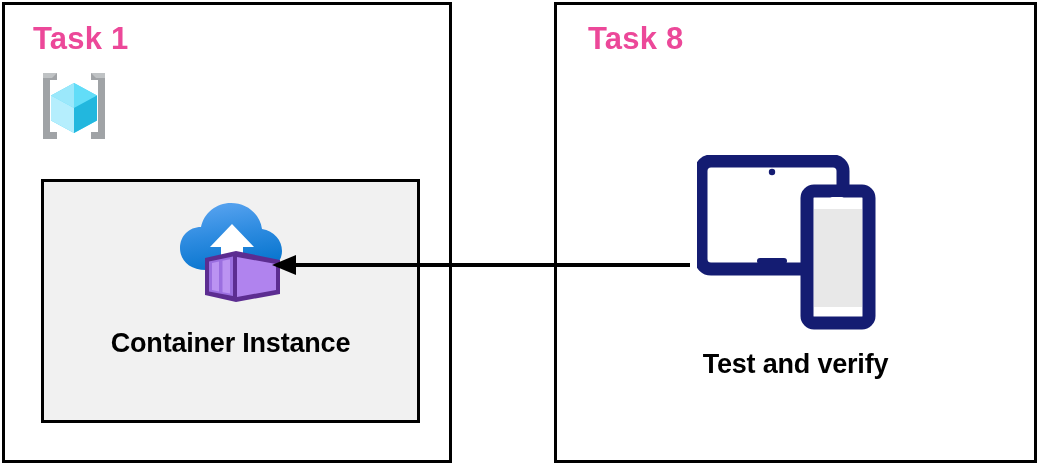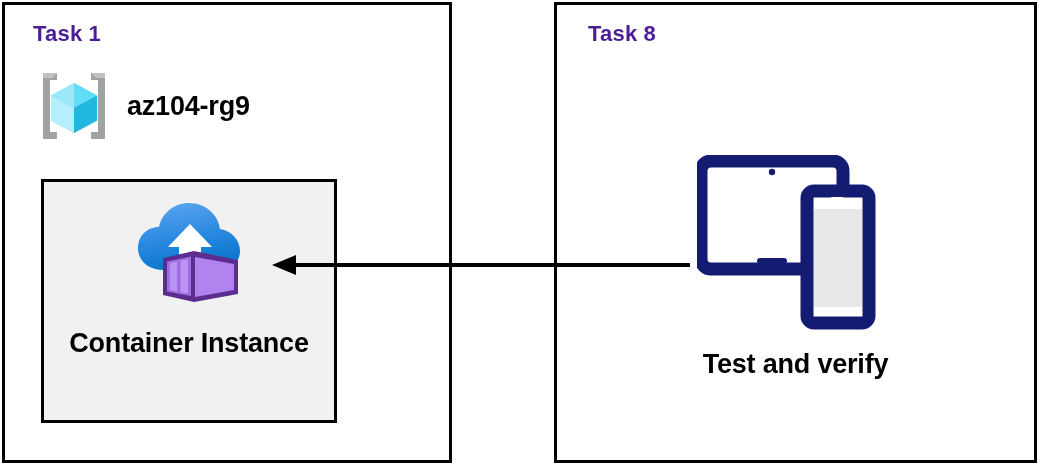--- a/index.html
+++ b/index.html
@@ -37,9 +37,9 @@
 
   .panel-title {
     position: absolute;
-    font-size: 22px;
-    font-weight: bold;
-    color: #4c1d95;
+    font-size: 31px;
+    font-weight: bold;
+    color: #ec4899;
     letter-spacing: 0.2px;
     white-space: nowrap;
   }

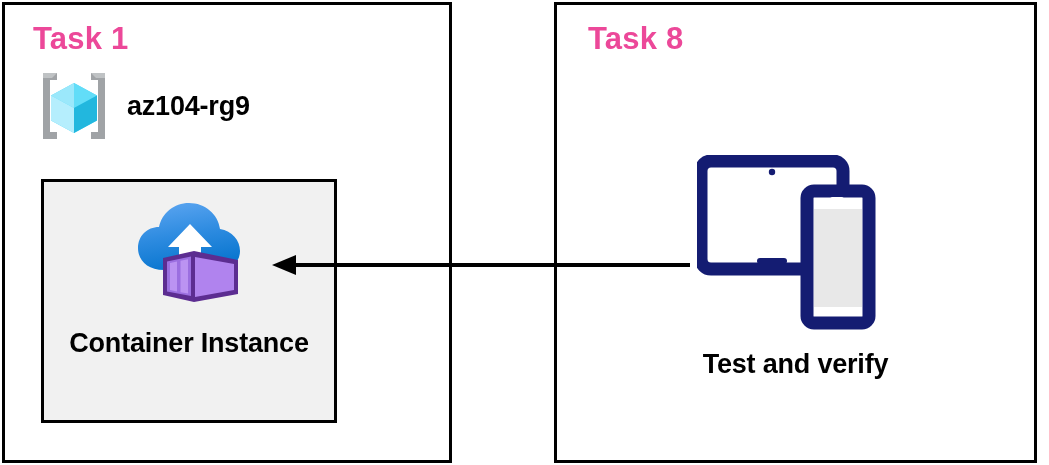--- a/index.html
+++ b/index.html
@@ -148,7 +148,6 @@
         <path d="M62 28.5 L39 41 L39 66 L62 53.5 Z" fill="#22B7DE"></path>
       </svg>
     </span>
-    <span id="resource-group-name">az104-rg9</span>
   </div>
 
   <div id="container-instance-box">

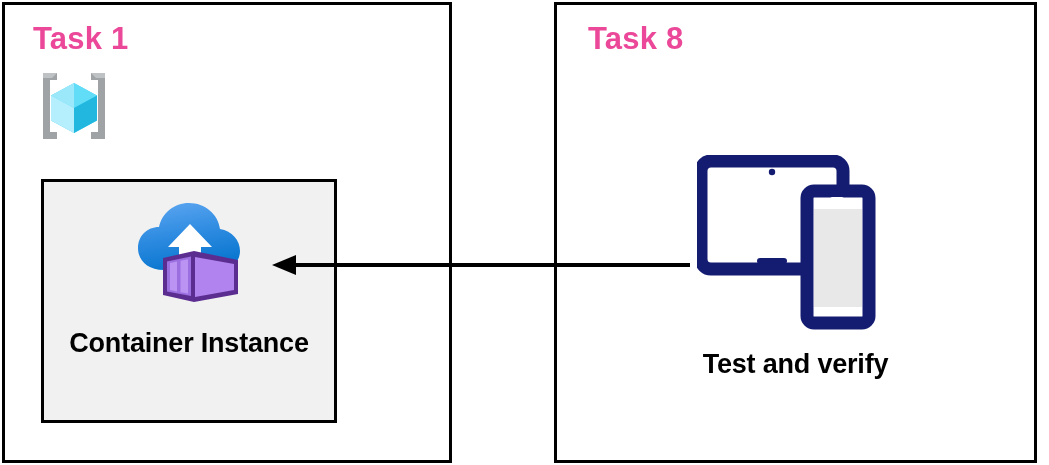--- a/index.html
+++ b/index.html
@@ -69,7 +69,7 @@
     position: absolute;
     left: 36px;
     top: 174px;
-    width: 296px;
+    width: 379px;
     height: 244px;
     background: #F1F1F1;
     border: 3px solid #000000;

